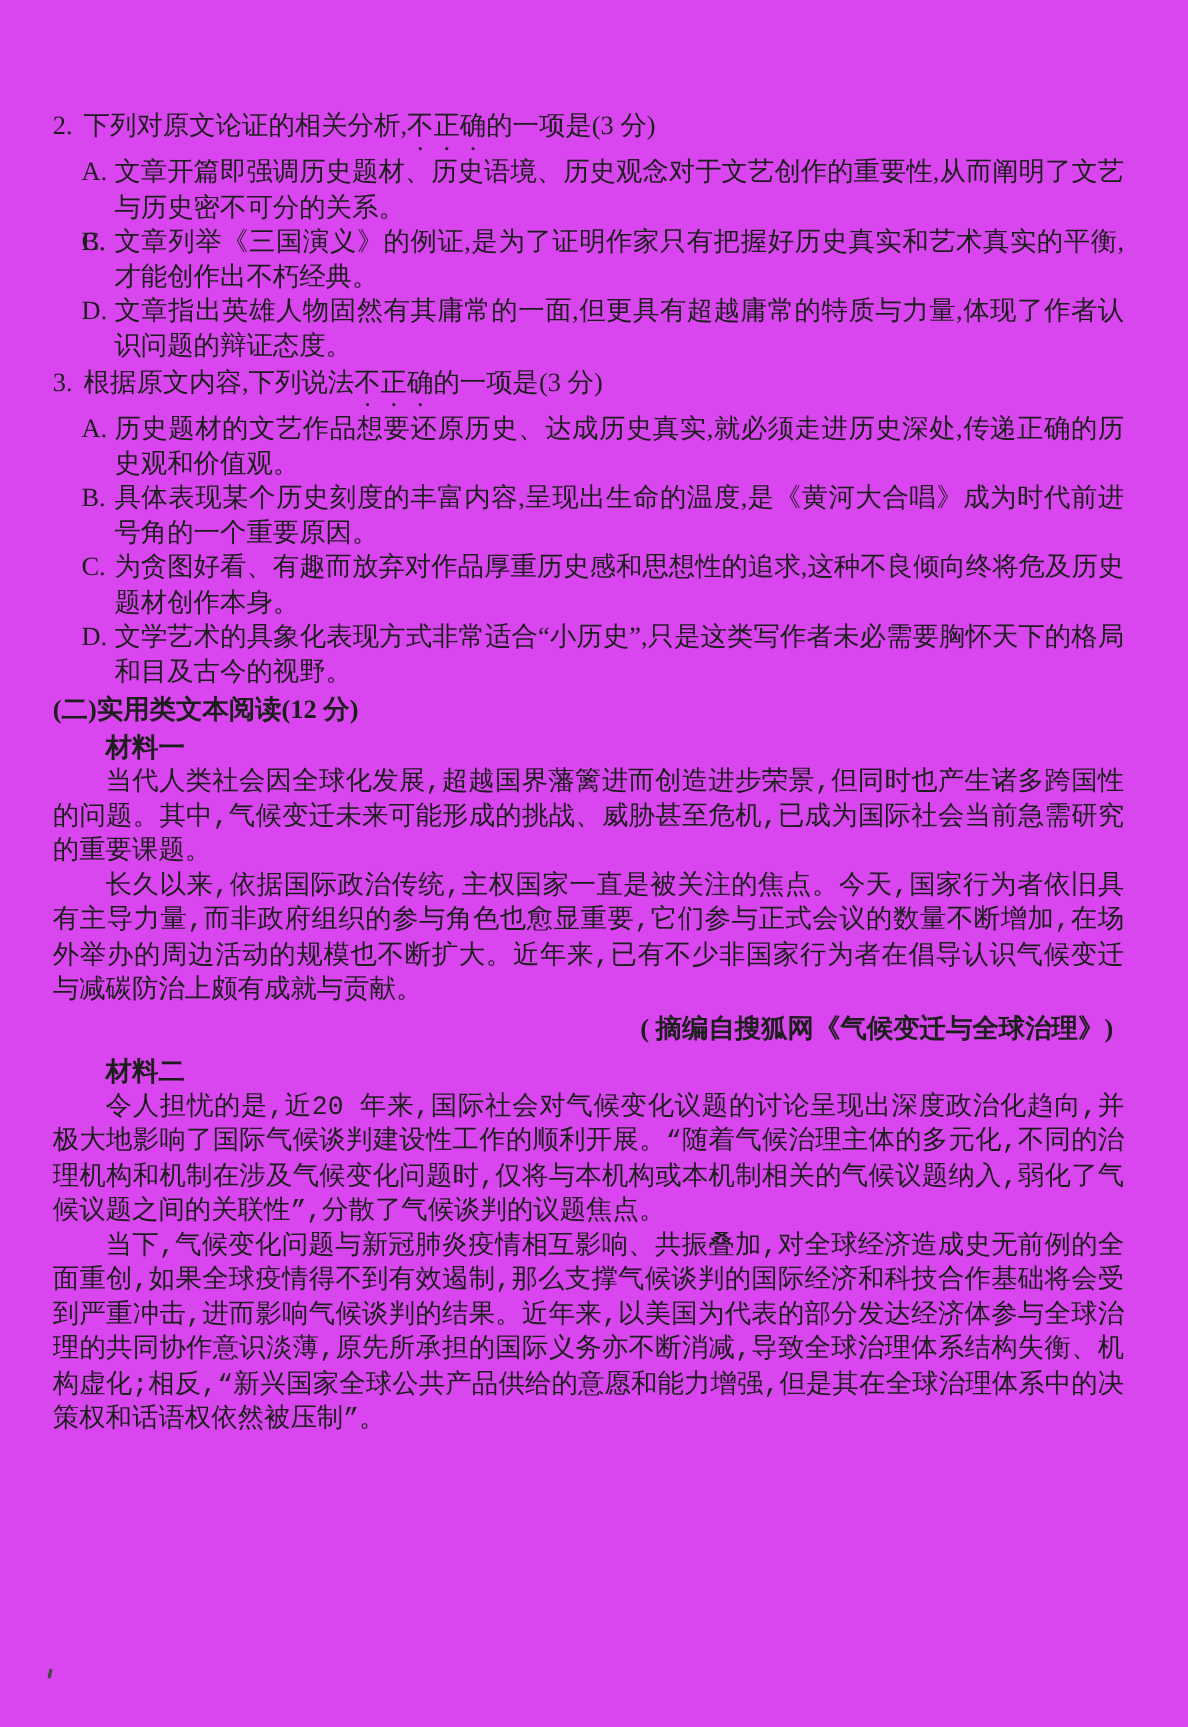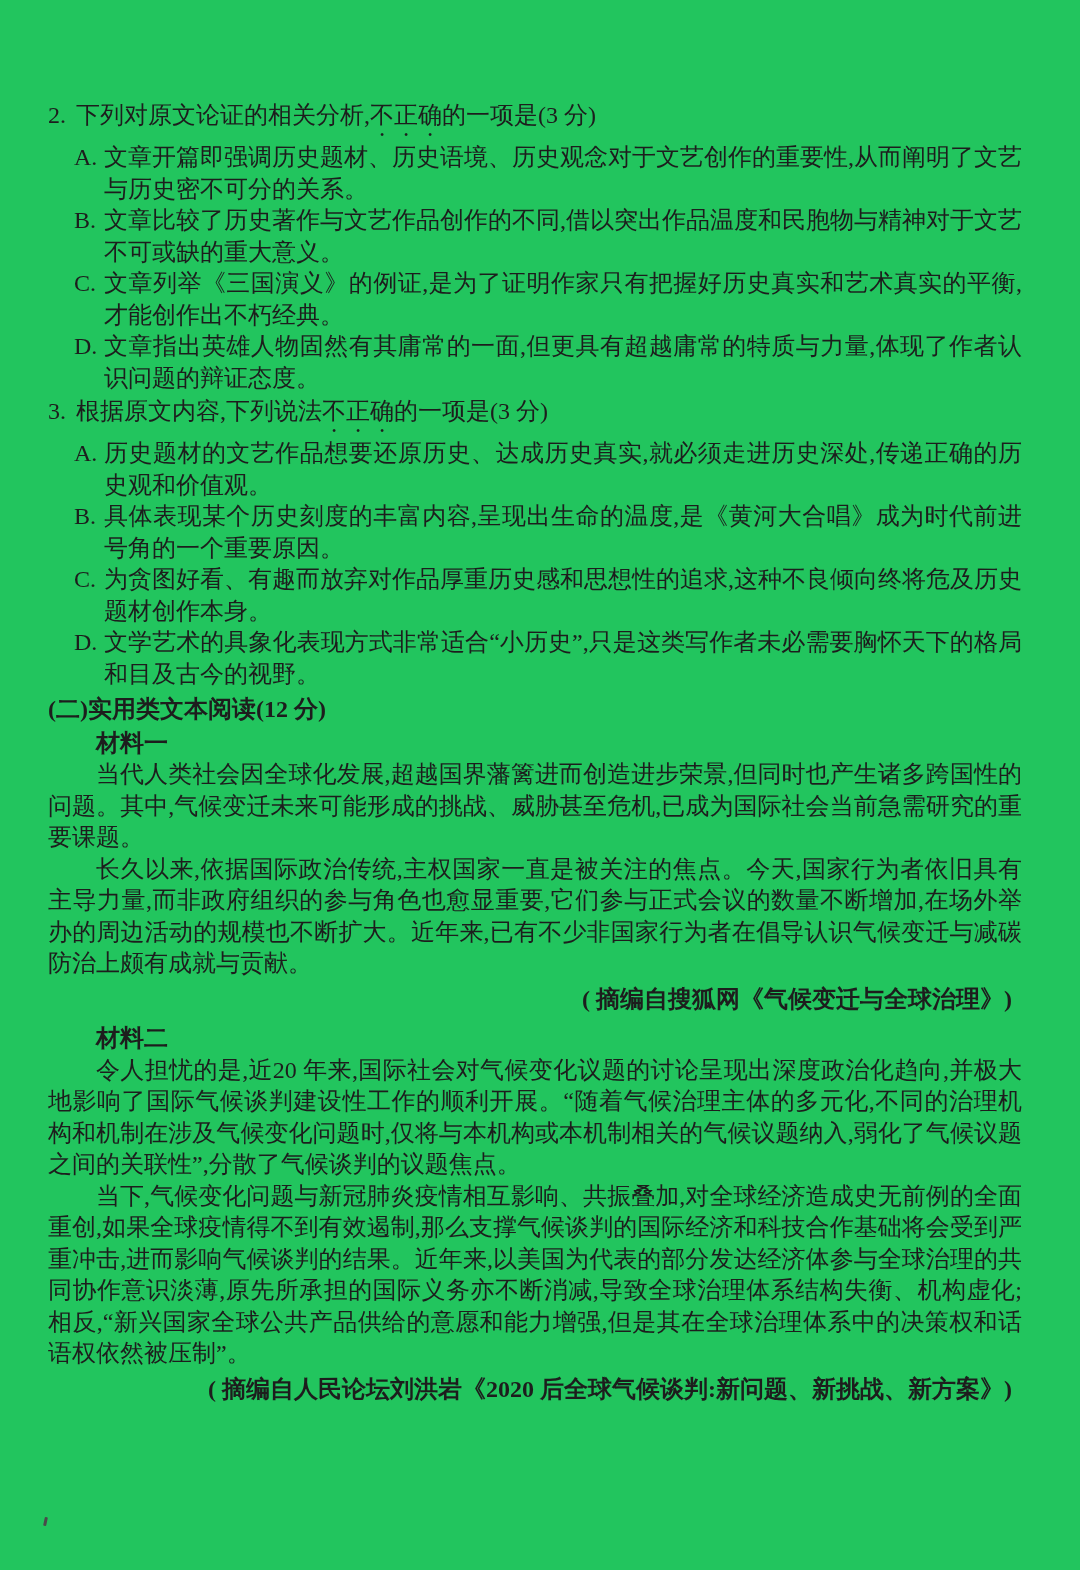--- a/index.html
+++ b/index.html
@@ -8,7 +8,7 @@
     width: 1080px;
     height: 1570px;
     margin: 0 auto;
-    background: #22c55e;
+    background: #d946ef;
     overflow: hidden;
     font-family: "Liberation Serif", serif;
     color: #1d1d1d;

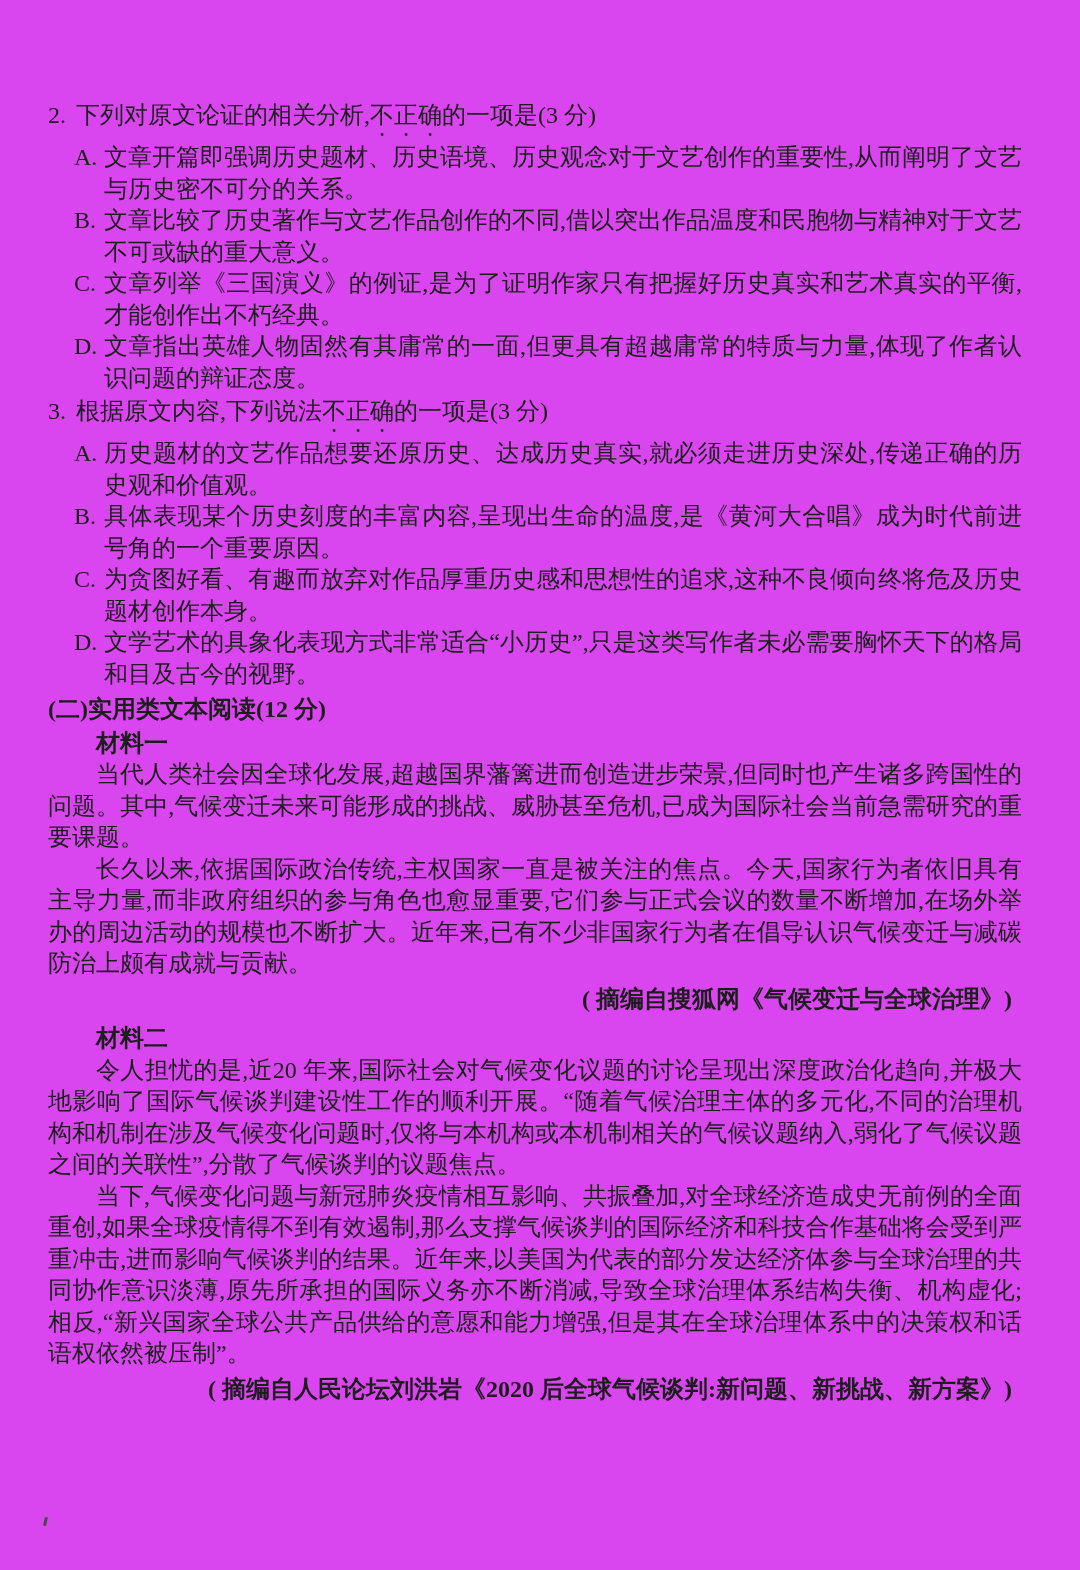--- a/index.html
+++ b/index.html
@@ -63,7 +63,7 @@
     <div>
       <div class="q-stem"><span class="q-num">2.</span><span>下列对原文论证的相关分析,</span><span class="emph">不正确</span><span>的一项是(3 分)</span></div>
       <div class="option"><span class="opt-label">A.</span><span>文章开篇即强调历史题材、历史语境、历史观念对于文艺创作的重要性,从而阐明了文艺与历史密不可分的关系。</span></div>
-      <div class="option"><span class="opt-label">B.</span><span>文章比较了历史著作与文艺作品创作的不同,借以突出作品温度和民胞物与精神对于文艺不可或缺的重大意义。</span></div>
+      <div class="option"><span class="opt-label">B.</span></div>
       <div class="option"><span class="opt-label">C.</span><span>文章列举《三国演义》的例证,是为了证明作家只有把握好历史真实和艺术真实的平衡,才能创作出不朽经典。</span></div>
       <div class="option"><span class="opt-label">D.</span><span>文章指出英雄人物固然有其庸常的一面,但更具有超越庸常的特质与力量,体现了作者认识问题的辩证态度。</span></div>
     </div>

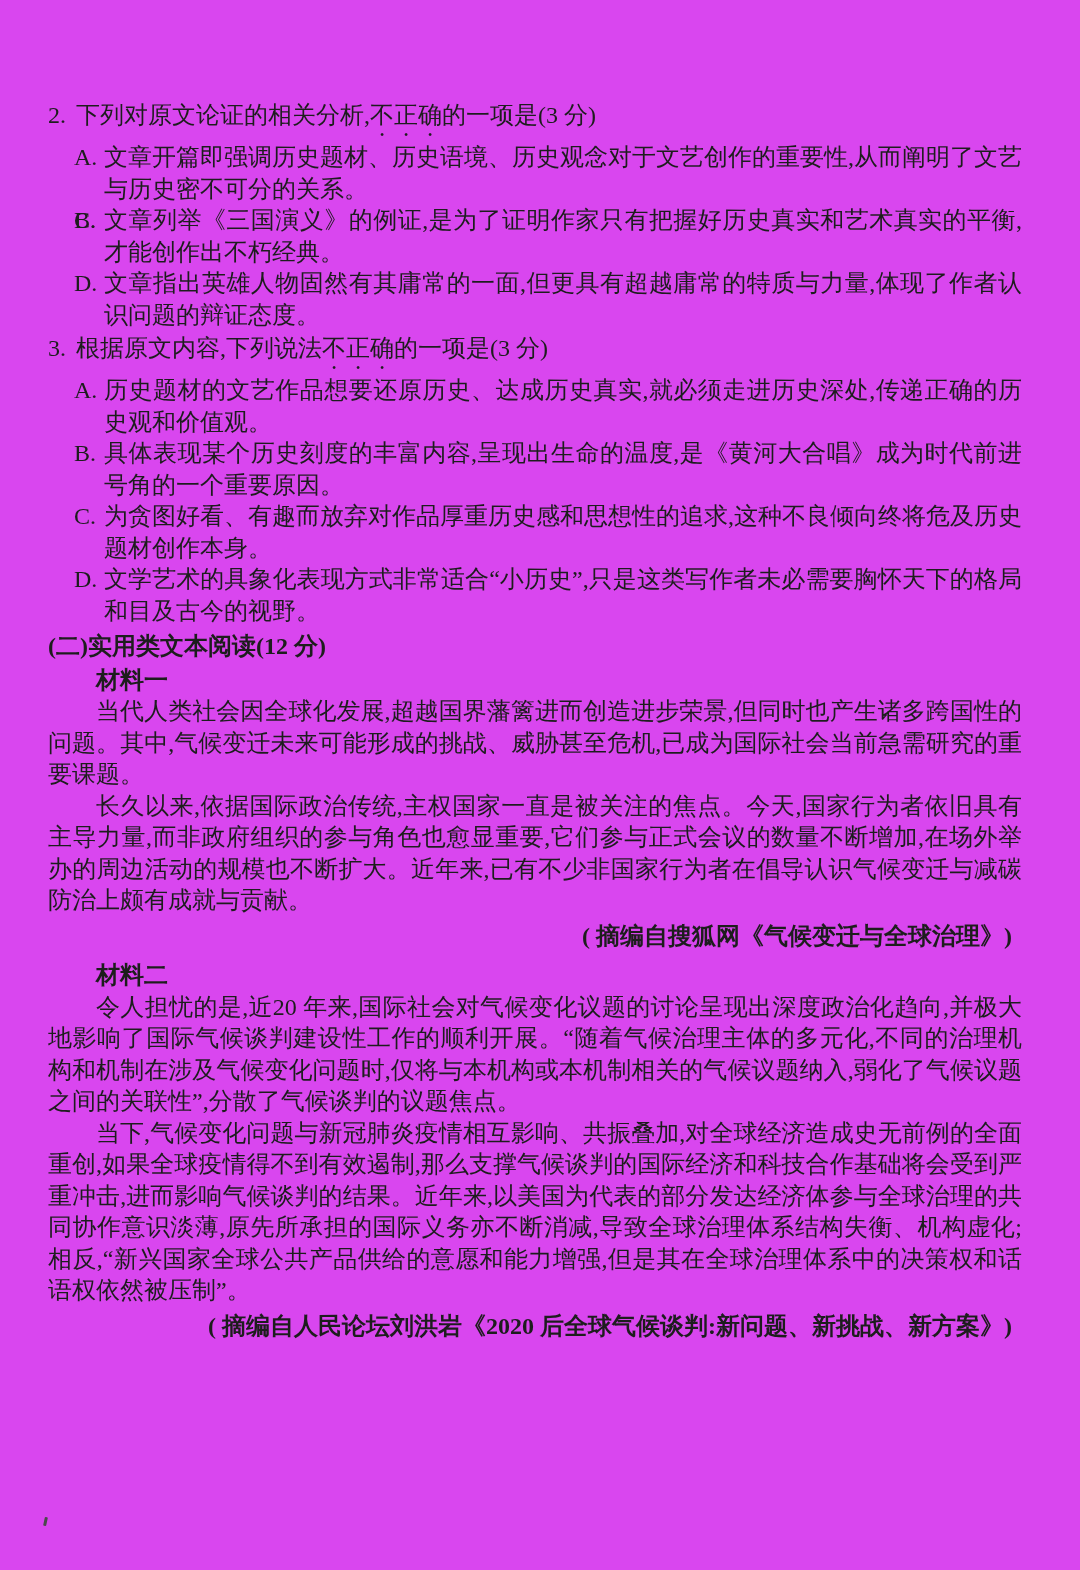--- a/index.html
+++ b/index.html
@@ -35,7 +35,7 @@
   .section-heading { margin-top: 4px; font-weight: 600; }
   .instruction { text-indent: 2em; }
   .mat-title { padding-left: 48px; font-weight: 700; margin-top: 2px; }
-  .para { text-indent: 2em; }
+  .para { text-indent: 2em; font-family: Liberation Mono, monospace; }
   .source {
     text-align: right;
     padding-right: 10px;

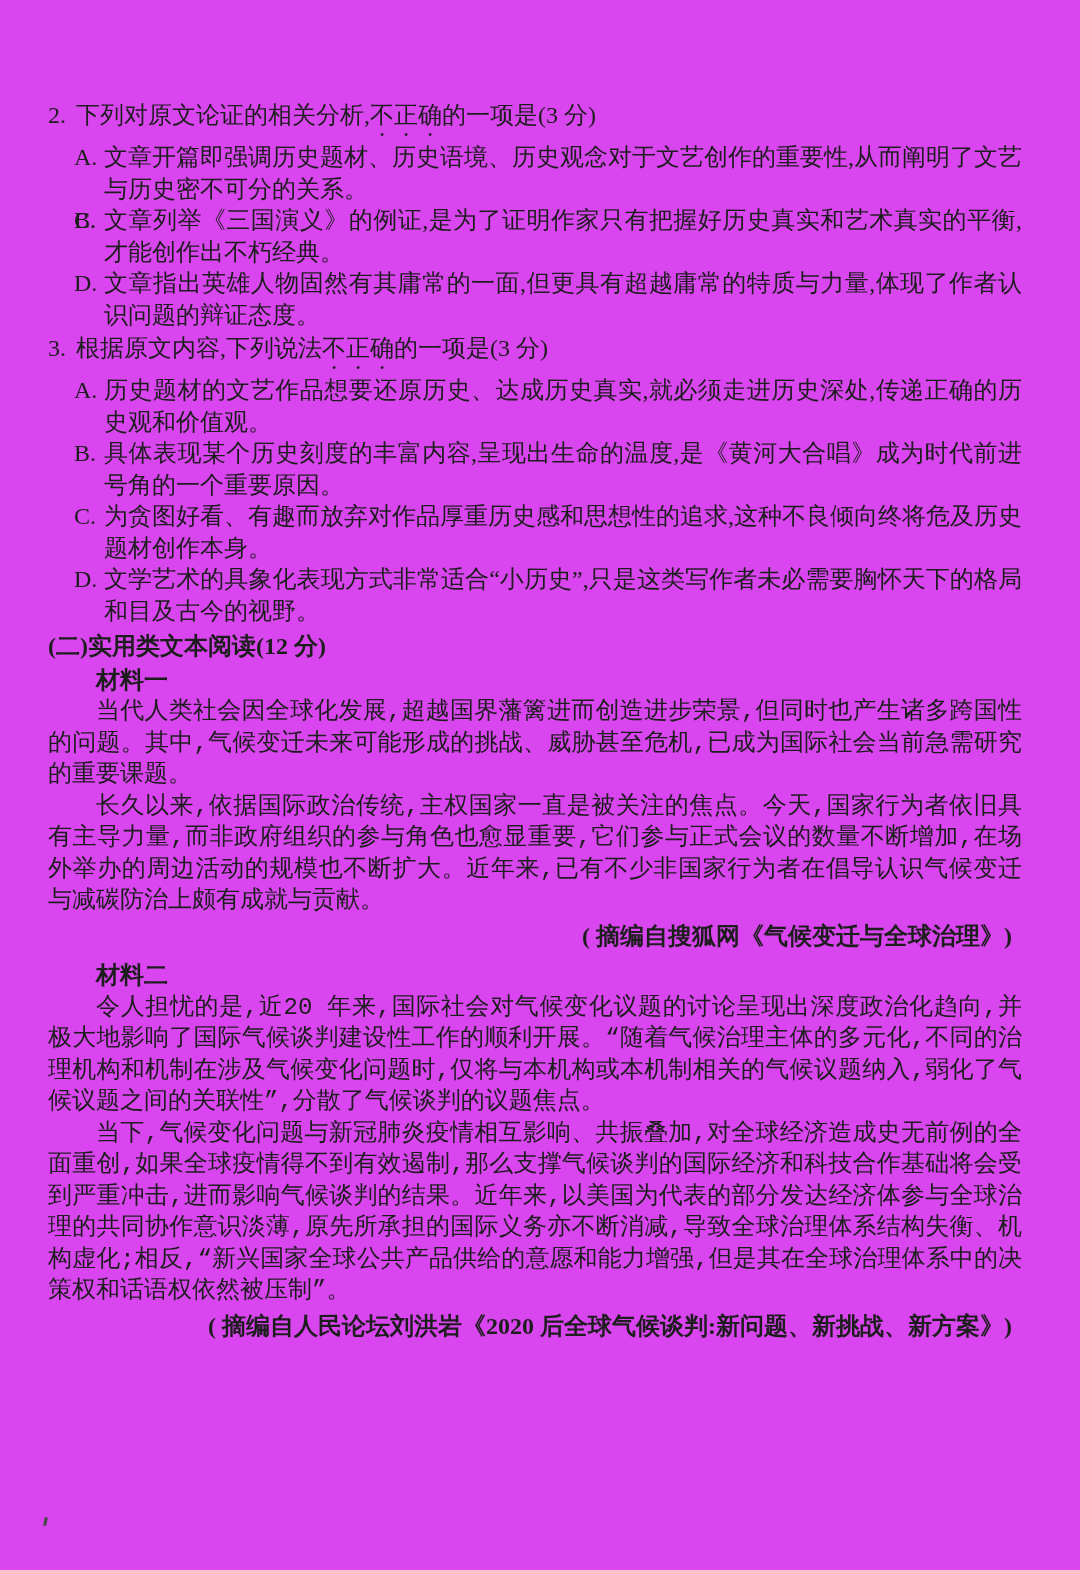--- a/index.html
+++ b/index.html
@@ -90,7 +90,6 @@
         <div class="mat-title">材料二</div>
         <div class="para">令人担忧的是,近20 年来,国际社会对气候变化议题的讨论呈现出深度政治化趋向,并极大地影响了国际气候谈判建设性工作的顺利开展。“随着气候治理主体的多元化,不同的治理机构和机制在涉及气候变化问题时,仅将与本机构或本机制相关的气候议题纳入,弱化了气候议题之间的关联性”,分散了气候谈判的议题焦点。</div>
         <div class="para">当下,气候变化问题与新冠肺炎疫情相互影响、共振叠加,对全球经济造成史无前例的全面重创,如果全球疫情得不到有效遏制,那么支撑气候谈判的国际经济和科技合作基础将会受到严重冲击,进而影响气候谈判的结果。近年来,以美国为代表的部分发达经济体参与全球治理的共同协作意识淡薄,原先所承担的国际义务亦不断消减,导致全球治理体系结构失衡、机构虚化;相反,“新兴国家全球公共产品供给的意愿和能力增强,但是其在全球治理体系中的决策权和话语权依然被压制”。</div>
-        <div class="source">( 摘编自人民论坛刘洪岩《2020 后全球气候谈判:新问题、新挑战、新方案》)</div>
       </div>
     </div>
 

